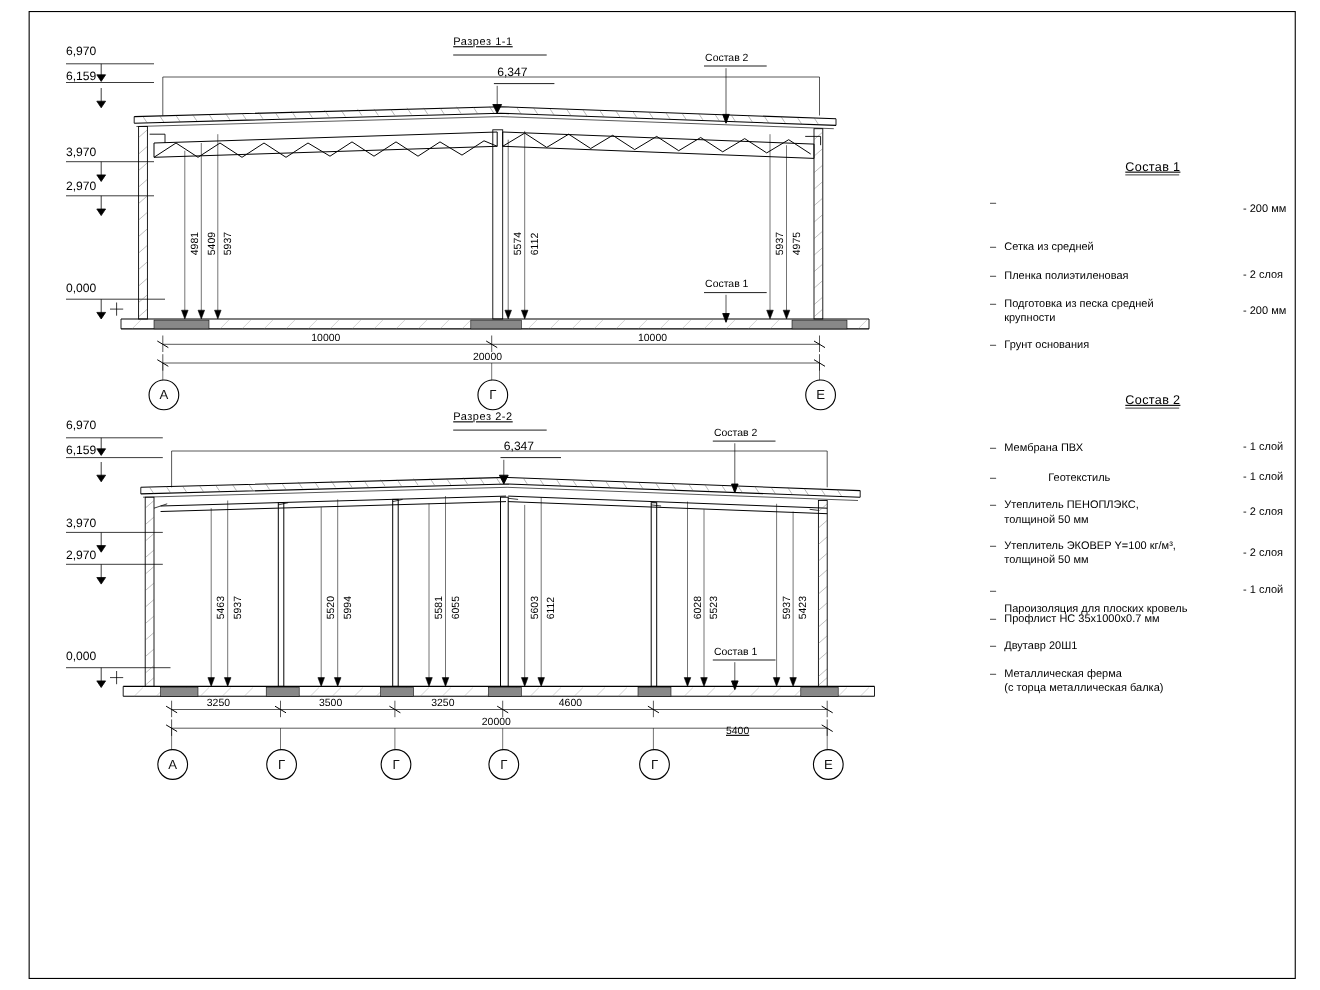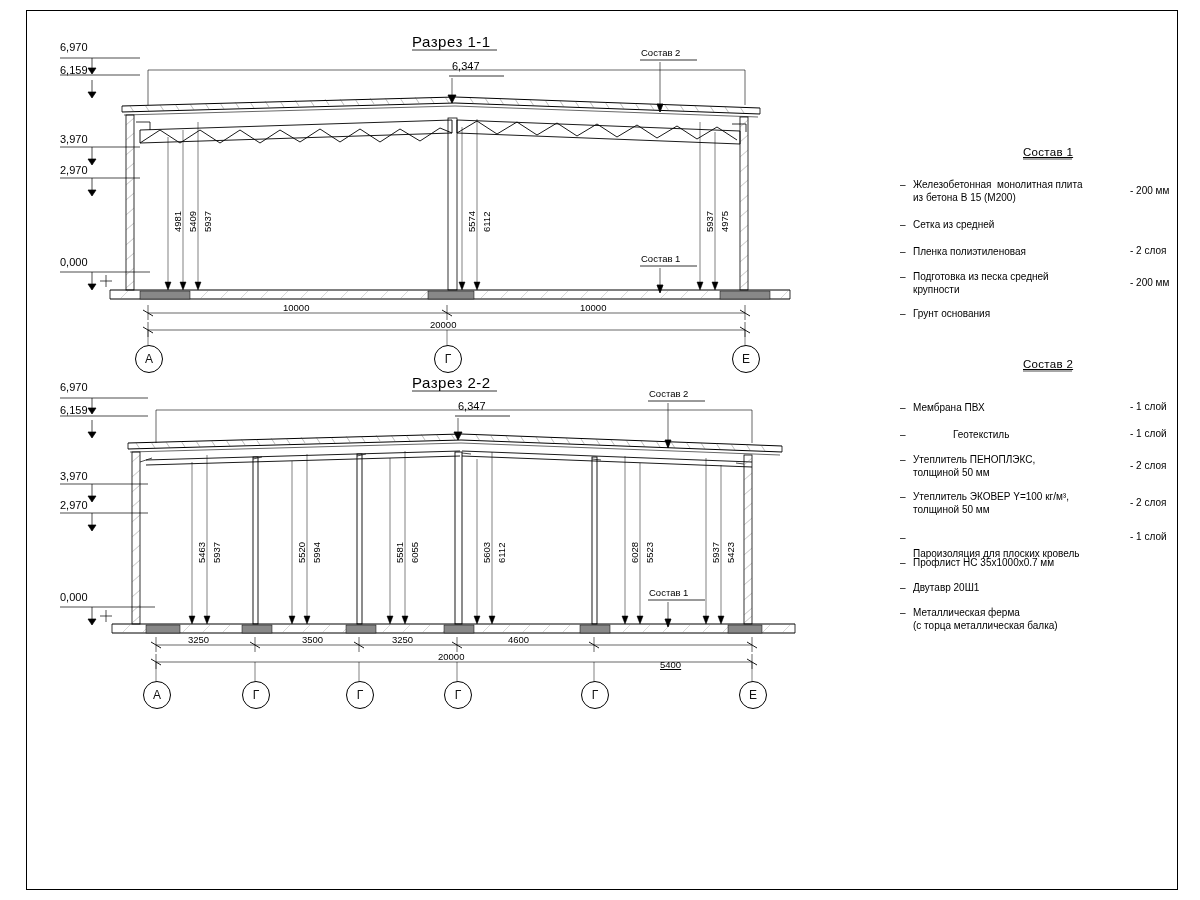--- a/index.html
+++ b/index.html
@@ -15,7 +15,7 @@
   }
   svg{position:absolute;left:0;top:0;width:1200px;height:900px;}
   .t{position:absolute;white-space:pre;font-size:11px;color:#000;}
-  .title{font-size:15px;letter-spacing:.5px;}
+  .title{font-size:10px;letter-spacing:.5px;text-decoration:underline;}
   .lvl{font-size:11px;}
   .sm{font-size:9.5px;}
   .vert{transform-origin:left top;transform:rotate(-90deg);}

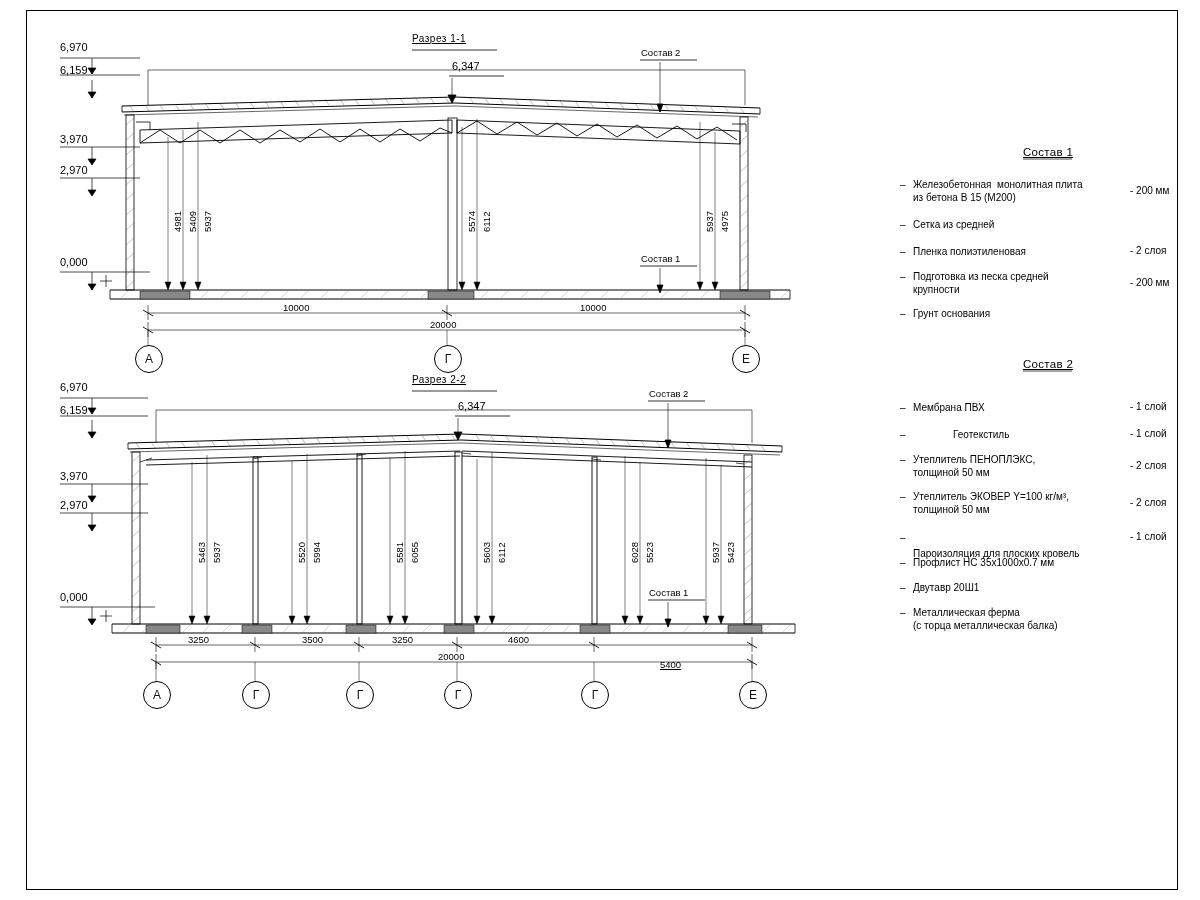--- a/index.html
+++ b/index.html
@@ -594,8 +594,6 @@
   <div class="t leg-h" style="left:1023px;top:146px;">Состав 1</div>
 
   <div class="t leg-i" style="left:900px;top:178px;">–</div>
-  <div class="t leg-i" style="left:913px;top:178px;">Железобетонная  монолитная плита
-из бетона В 15 (М200)</div>
   <div class="t leg-v" style="left:1130px;top:185px;">- 200 мм</div>
 
   <div class="t leg-i" style="left:900px;top:218px;">–</div>

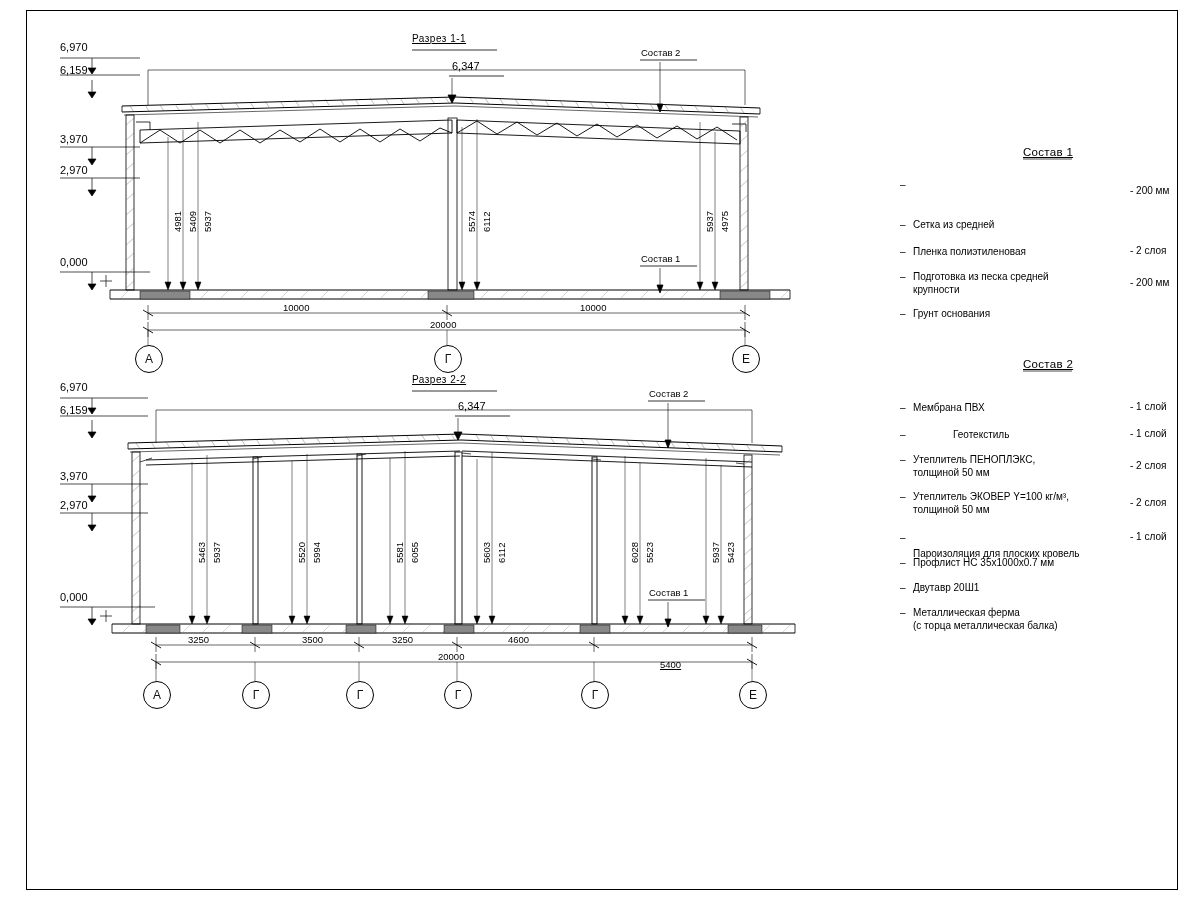--- a/index.html
+++ b/index.html
@@ -566,7 +566,7 @@
   <div class="t sm vert" style="left:725px;top:563px;">5423</div>
 
   <div class="t sm" style="left:188px;top:634px;">3250</div>
-  <div class="t sm" style="left:302px;top:634px;text-align:center;">3500</div>
+  <div class="t sm" style="left:290px;top:634px;text-align:center;">3500</div>
   <div class="t sm" style="left:392px;top:634px;">3250</div>
   <div class="t sm" style="left:508px;top:634px;">4600</div>
   <div class="t sm" style="left:660px;top:659px;text-decoration:underline;">5400</div>

